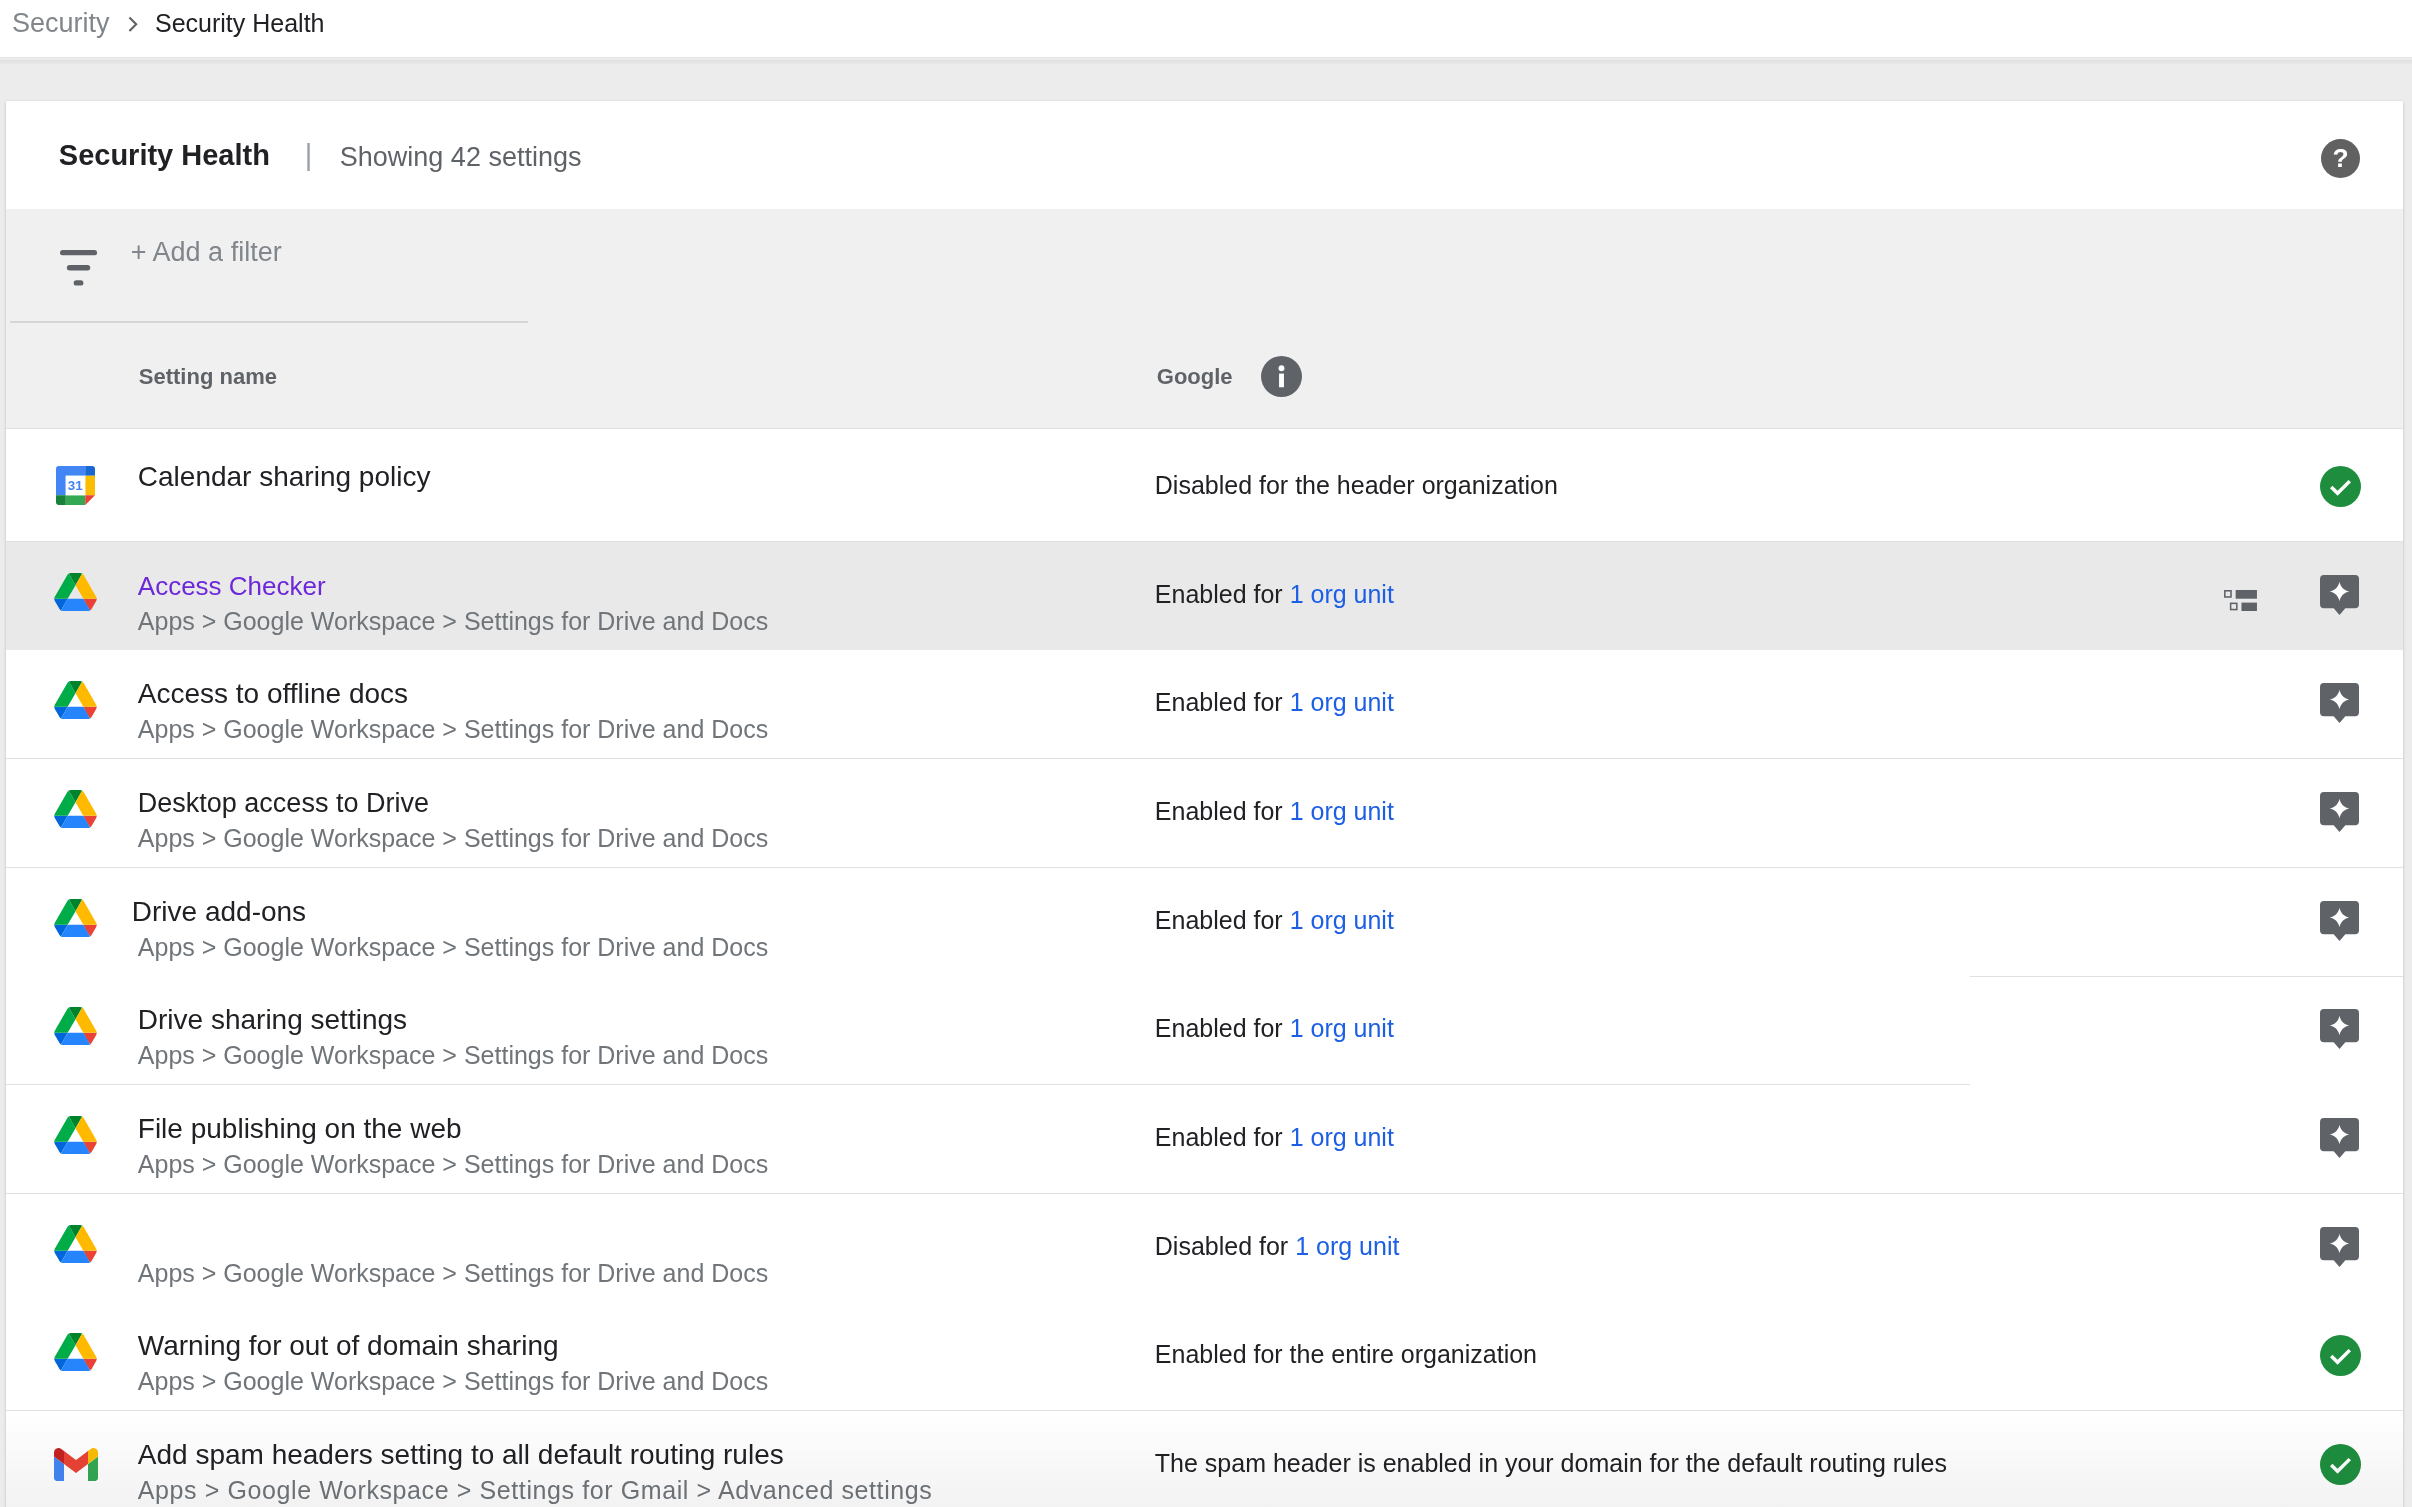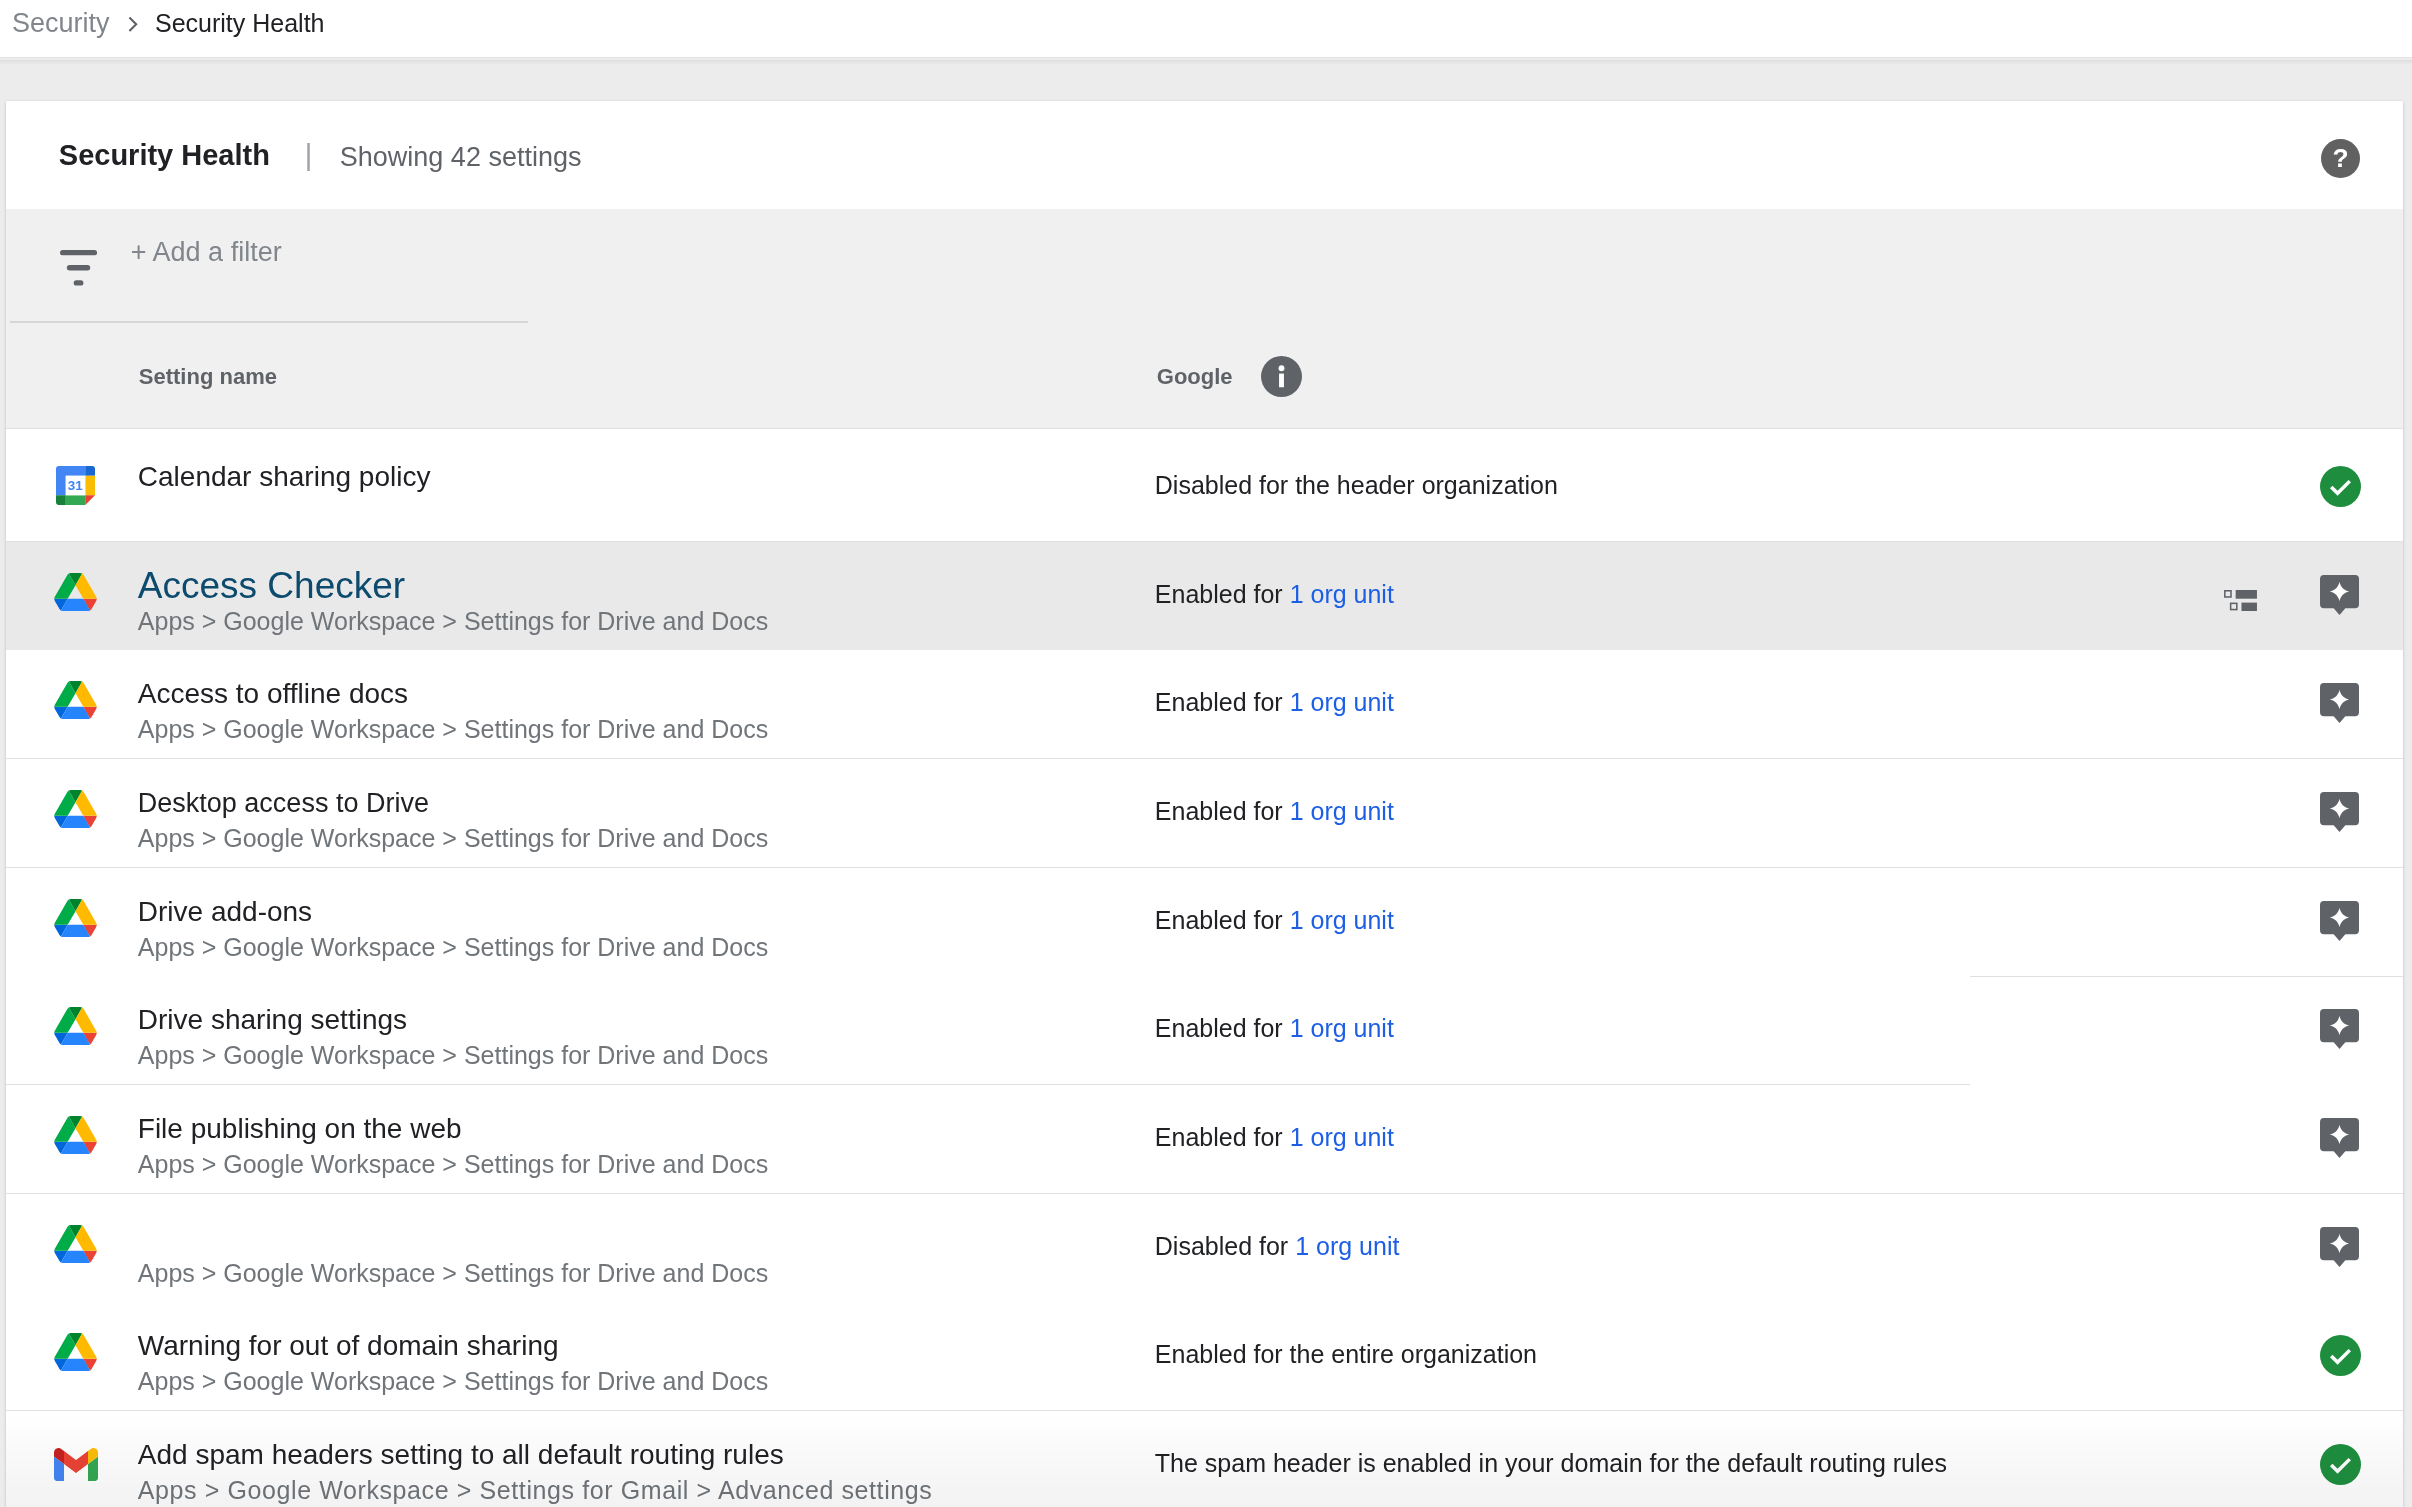--- a/index.html
+++ b/index.html
@@ -75,7 +75,7 @@
 <path fill="#2684fc" d="m59.8 53h-32.3l-13.75 23.8c1.35.8 2.9 1.2 4.5 1.2h50.8c1.6 0 3.15-.45 4.5-1.2z"></path>
 <path fill="#ffba00" d="m73.4 26.5-12.7-22c-.8-1.4-1.95-2.5-3.3-3.3l-13.75 23.8 16.15 28h27.45c0-1.55-.4-3.1-1.2-4.5z"></path>
 </svg></div>
-<div class="abs" style="left:132px;top:28px;font-size:37px;line-height:32px;color:#0c4a6e">Access Checker</div>
+<div class="abs" style="left:132px;top:28px;font-size:26px;line-height:32px;color:#6d28d9">Access Checker</div>
 <div class="abs" style="left:132px;top:66px;font-size:25px;line-height:27px;letter-spacing:0px;color:#70757a">Apps &gt; Google Workspace &gt; Settings for Drive and Docs</div>
 <div class="abs" style="left:1149px;top:38px;font-size:25px;line-height:29px;color:#202124">Enabled for <span style="color:#1c5fe5">1 org unit</span></div>
 <div class="abs" style="left:2218px;top:48px"><svg width="33" height="21.3" viewBox="0 0 34 22">

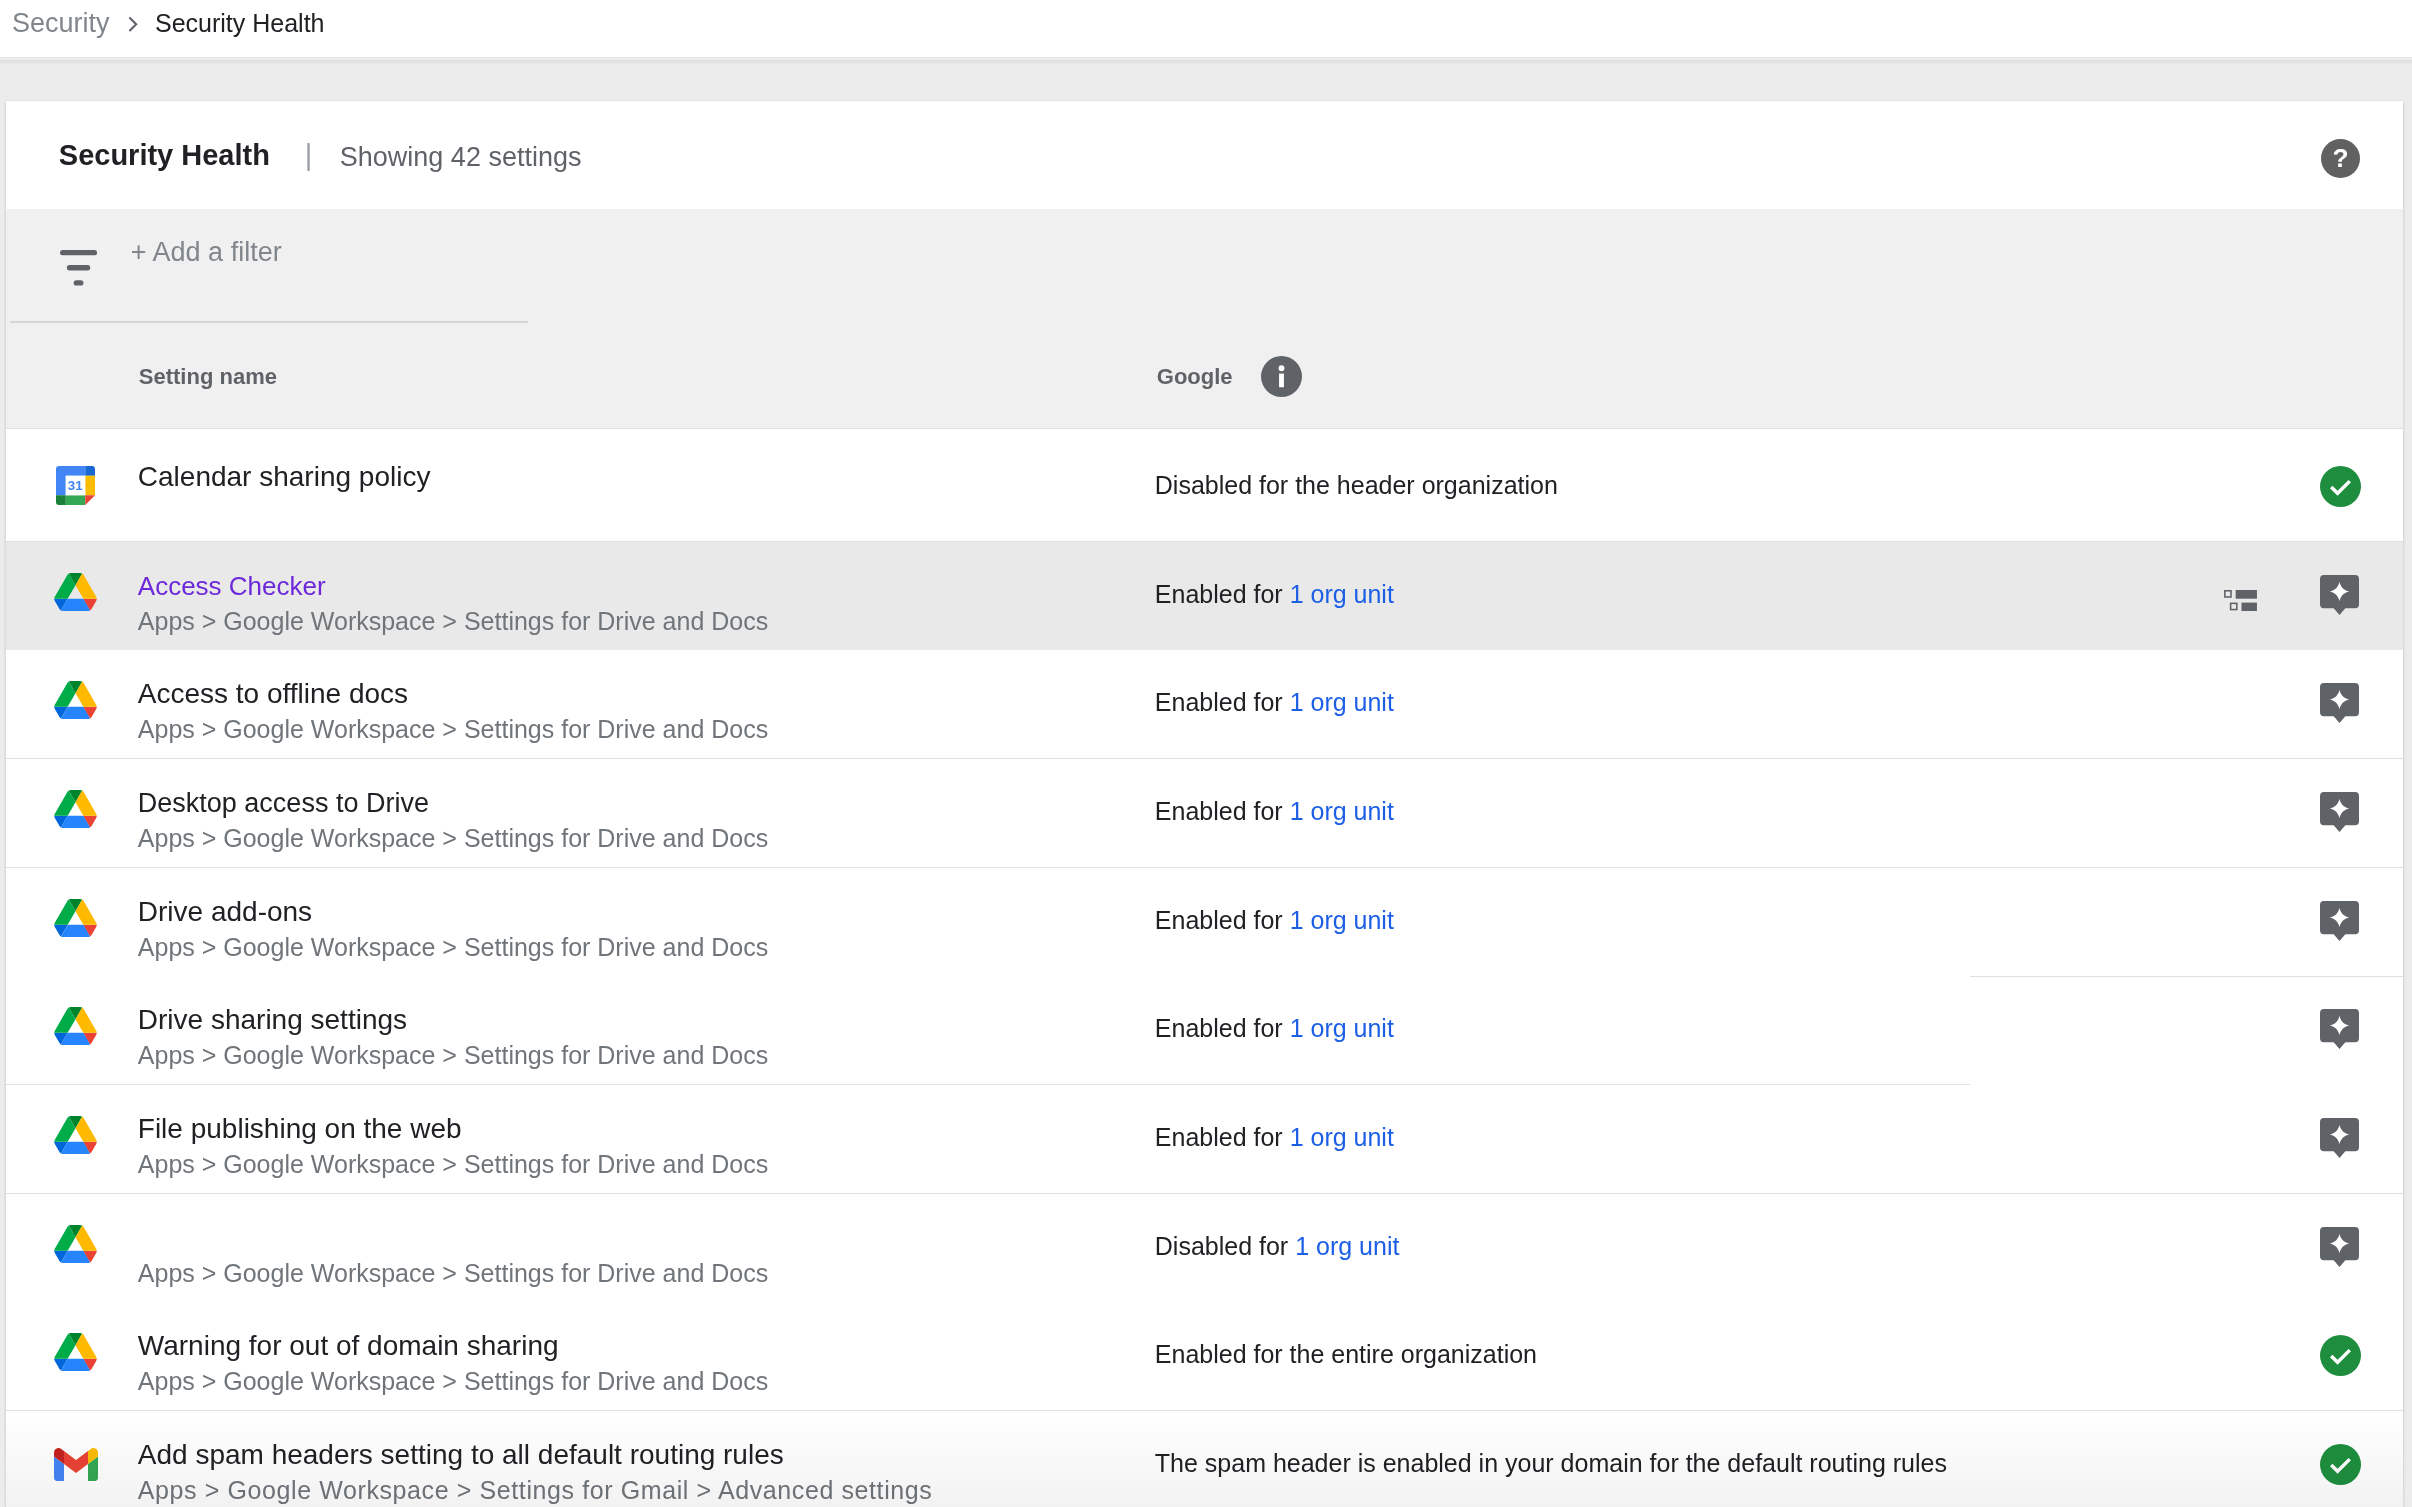--- a/index.html
+++ b/index.html
@@ -132,7 +132,7 @@
 <path fill="#2684fc" d="m59.8 53h-32.3l-13.75 23.8c1.35.8 2.9 1.2 4.5 1.2h50.8c1.6 0 3.15-.45 4.5-1.2z"></path>
 <path fill="#ffba00" d="m73.4 26.5-12.7-22c-.8-1.4-1.95-2.5-3.3-3.3l-13.75 23.8 16.15 28h27.45c0-1.55-.4-3.1-1.2-4.5z"></path>
 </svg></div>
-<div class="abs" style="left:132px;top:28px;font-size:28px;line-height:32px;color:#202124">Drive add-ons</div>
+<div class="abs" style="left:126px;top:28px;font-size:28px;line-height:32px;color:#202124">Drive add-ons</div>
 <div class="abs" style="left:132px;top:66px;font-size:25px;line-height:27px;letter-spacing:0px;color:#70757a">Apps &gt; Google Workspace &gt; Settings for Drive and Docs</div>
 <div class="abs" style="left:1149px;top:38px;font-size:25px;line-height:29px;color:#202124">Enabled for <span style="color:#1c5fe5">1 org unit</span></div>
 <div class="abs" style="left:2314px;top:33px"><svg width="39" height="40" viewBox="0 0 40 41">

